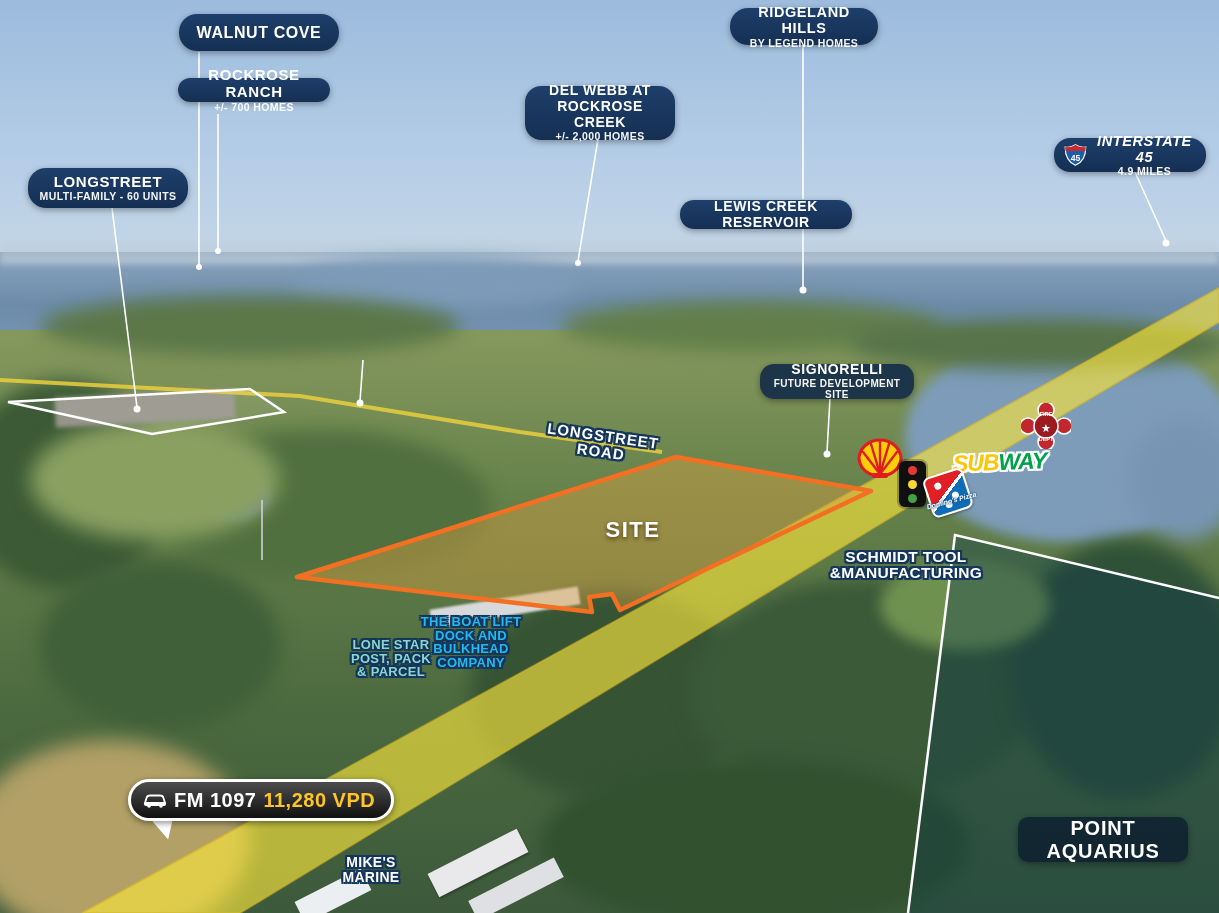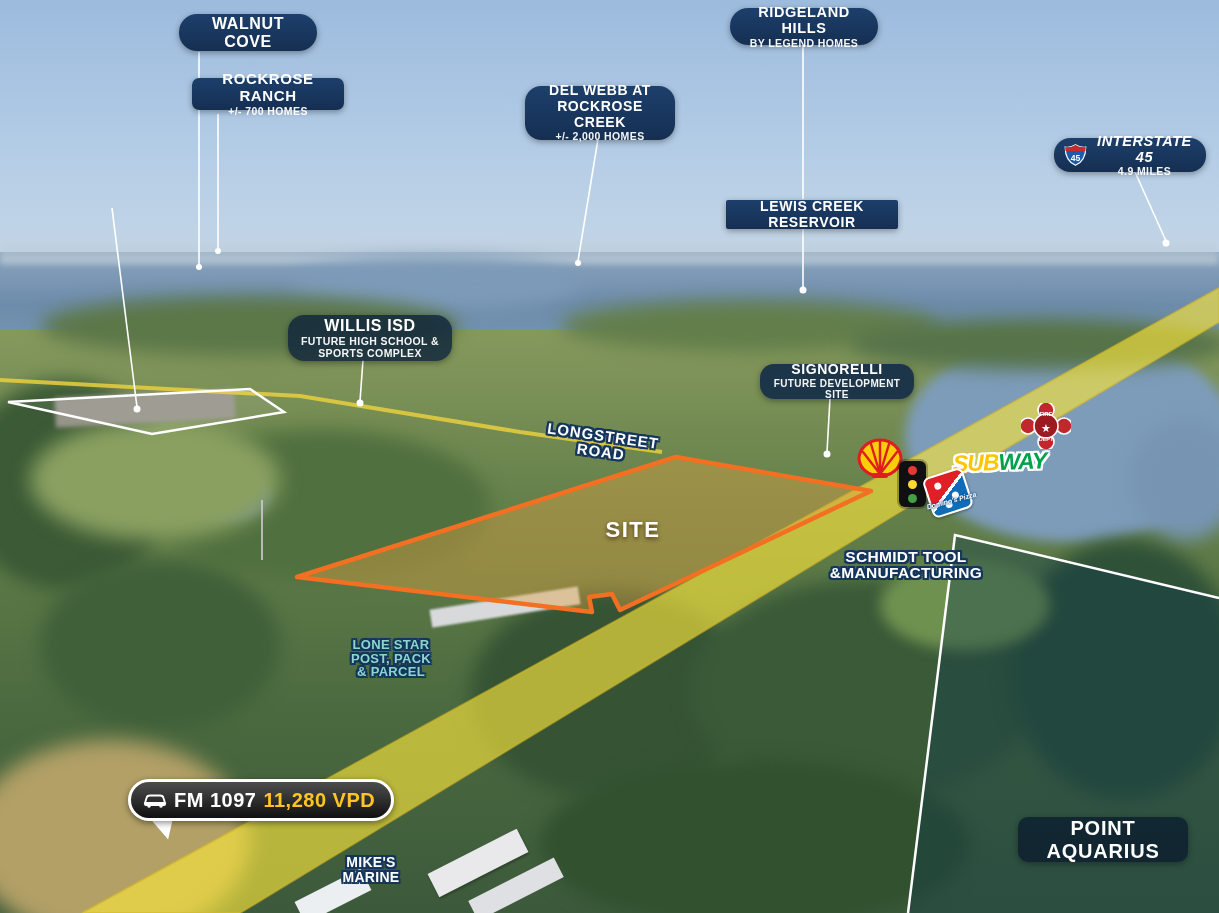--- a/index.html
+++ b/index.html
@@ -189,7 +189,7 @@
   <div class="maplabel o-navy c-white" style="left:324px;top:855px;width:94px;font-size:14px;">MIKE'S
 MARINE</div>
 
-  <div class="chip" style="left:179px;top:14px;width:138px;height:37px;">
+  <div class="chip" style="left:179px;top:14px;width:160px;height:37px;">
     <div class="chip-title" style="font-size:16px;">WALNUT COVE</div>
   </div>
 

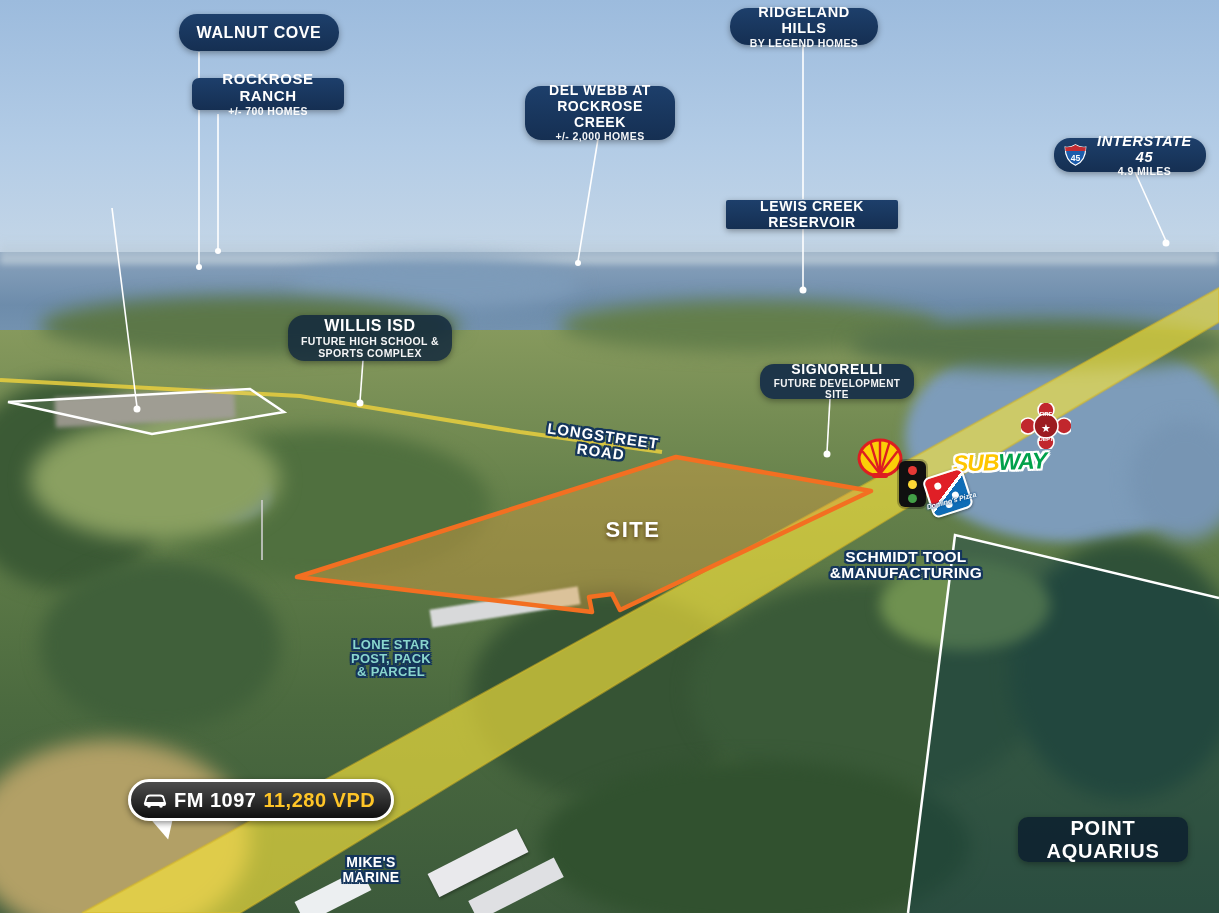--- a/index.html
+++ b/index.html
@@ -193,7 +193,7 @@
     <div class="chip-title" style="font-size:16px;">WALNUT COVE</div>
   </div>
 
-  <div class="chip" style="left:192px;top:78px;width:152px;height:32px;border-radius:7px;">
+  <div class="chip" style="left:178px;top:78px;width:152px;height:24px;">
     <div class="chip-title">ROCKROSE RANCH</div>
     <div class="chip-sub">+/- 700 HOMES</div>
   </div>

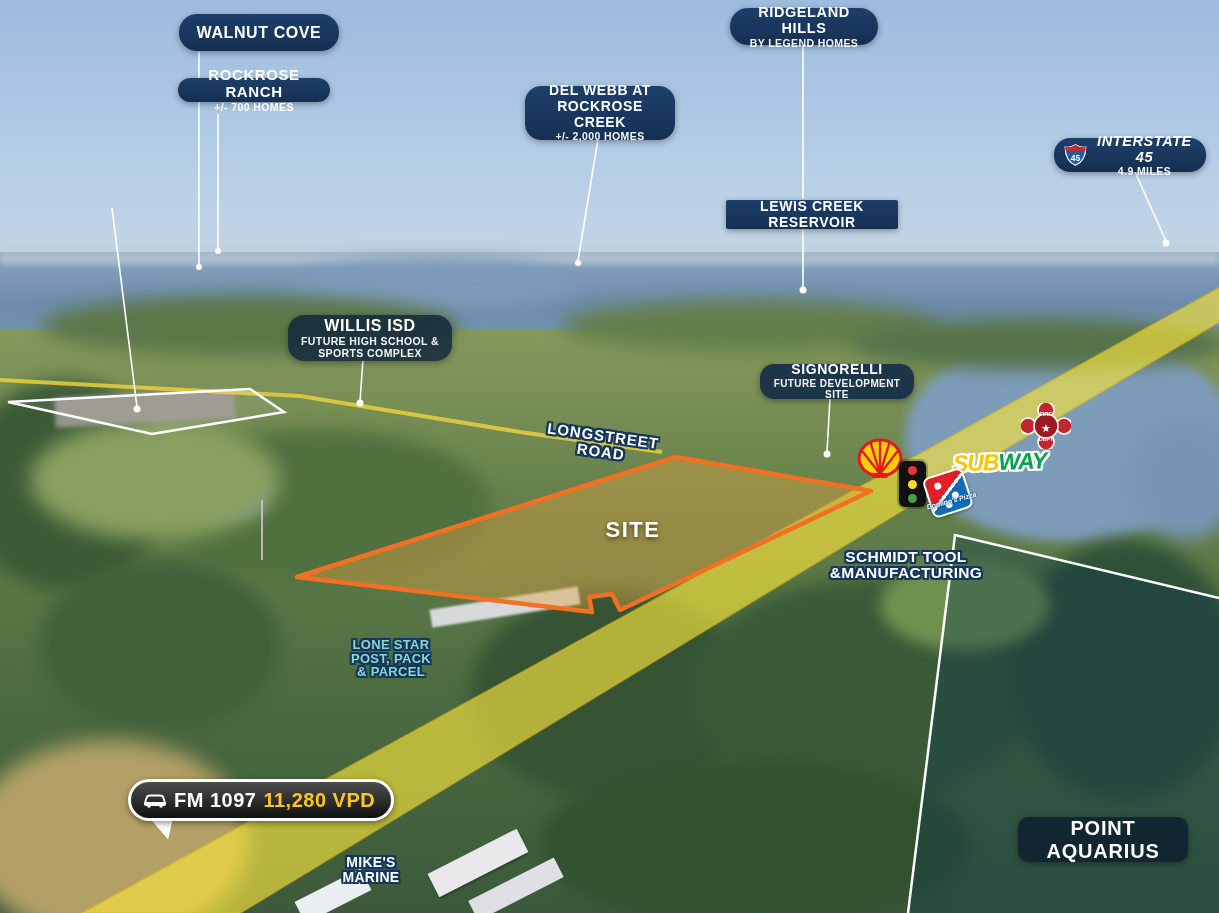--- a/index.html
+++ b/index.html
@@ -198,6 +198,10 @@
     <div class="chip-sub">+/- 700 HOMES</div>
   </div>
 
+  <div class="chip" style="left:28px;top:168px;width:160px;height:40px;">
+    <div class="chip-title">LONGSTREET</div>
+    <div class="chip-sub">MULTI-FAMILY - 60 UNITS</div>
+  </div>
 
   <div class="chip" style="left:525px;top:86px;width:150px;height:54px;border-radius:16px;">
     <div class="chip-title" style="font-size:14px;">DEL WEBB AT

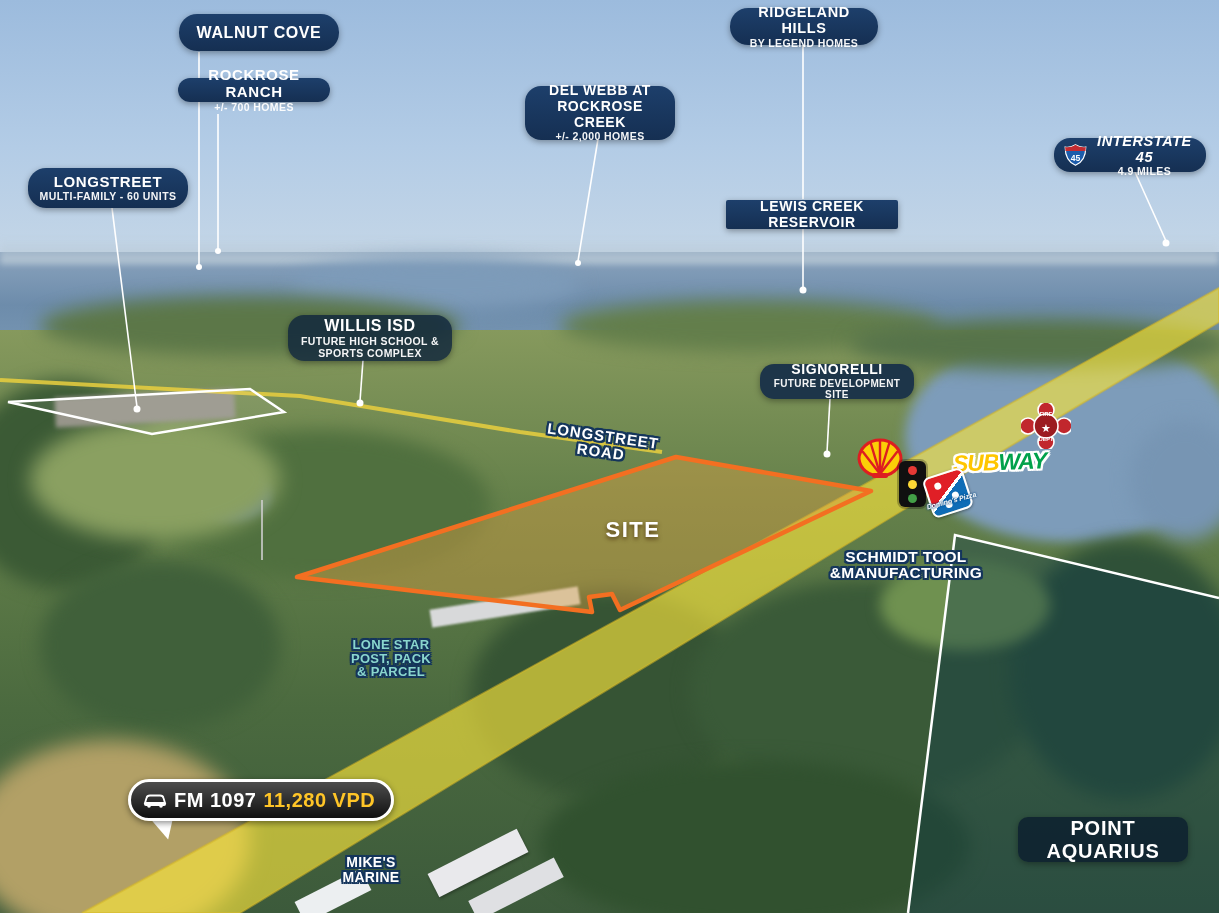--- a/index.html
+++ b/index.html
@@ -214,7 +214,7 @@
     <div class="chip-sub">BY LEGEND HOMES</div>
   </div>
 
-  <div class="chip" style="left:726px;top:200px;width:172px;height:29px;border-radius:2px;align-items:center;">
+  <div class="chip" style="left:680px;top:200px;width:172px;height:29px;border-radius:14px;align-items:center;">
     <div class="chip-title" style="font-size:14px;">LEWIS CREEK RESERVOIR</div>
   </div>
 

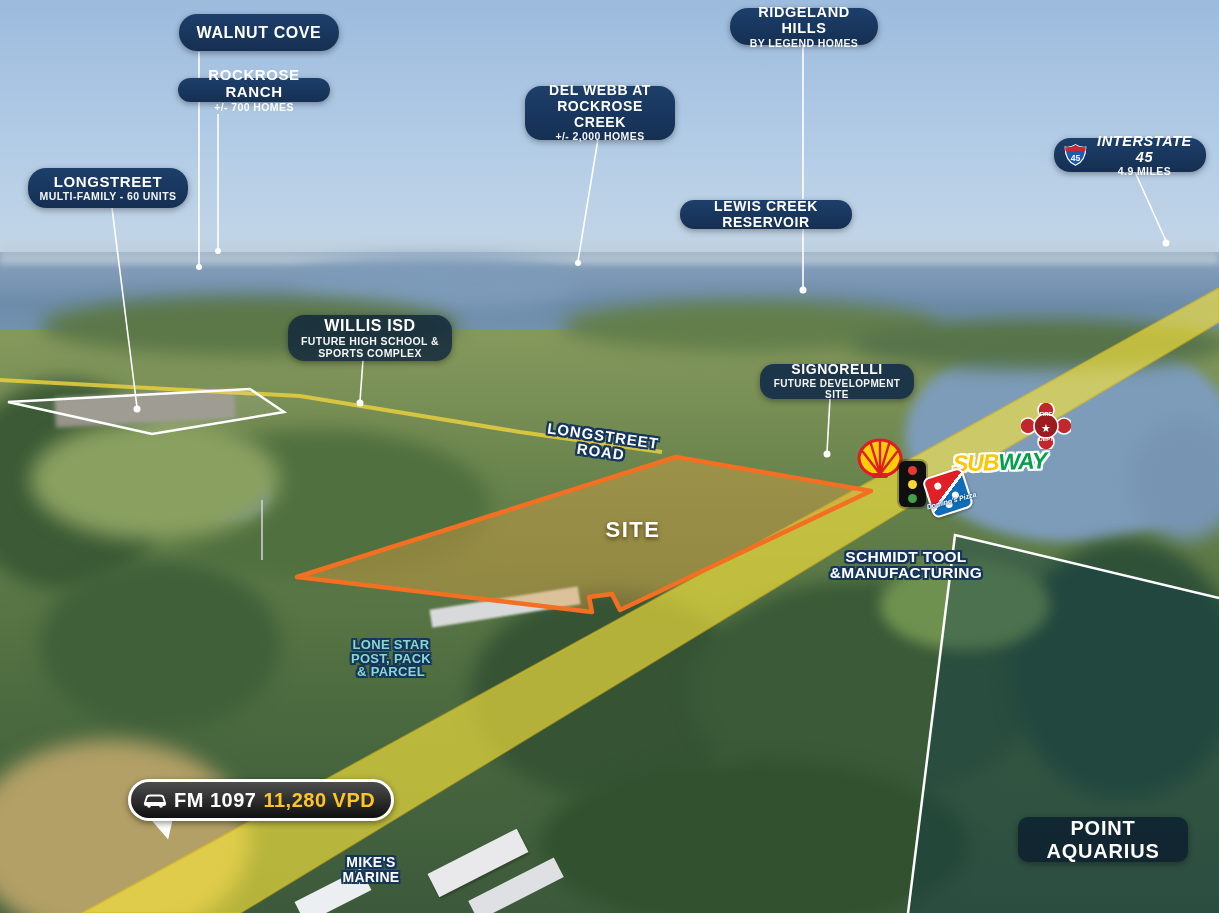--- a/index.html
+++ b/index.html
@@ -230,11 +230,6 @@
     </div>
   </div>
 
-  <div class="chip" style="left:288px;top:315px;width:164px;height:46px;background:rgba(15,36,60,0.82);border-radius:16px;">
-    <div class="chip-title" style="font-size:16px;">WILLIS ISD</div>
-    <div class="chip-sub">FUTURE HIGH SCHOOL &amp;
-SPORTS COMPLEX</div>
-  </div>
 
   <div class="chip" style="left:760px;top:364px;width:154px;height:35px;background:rgba(19,43,72,0.9);border-radius:14px;">
     <div class="chip-title" style="font-size:14px;">SIGNORELLI</div>

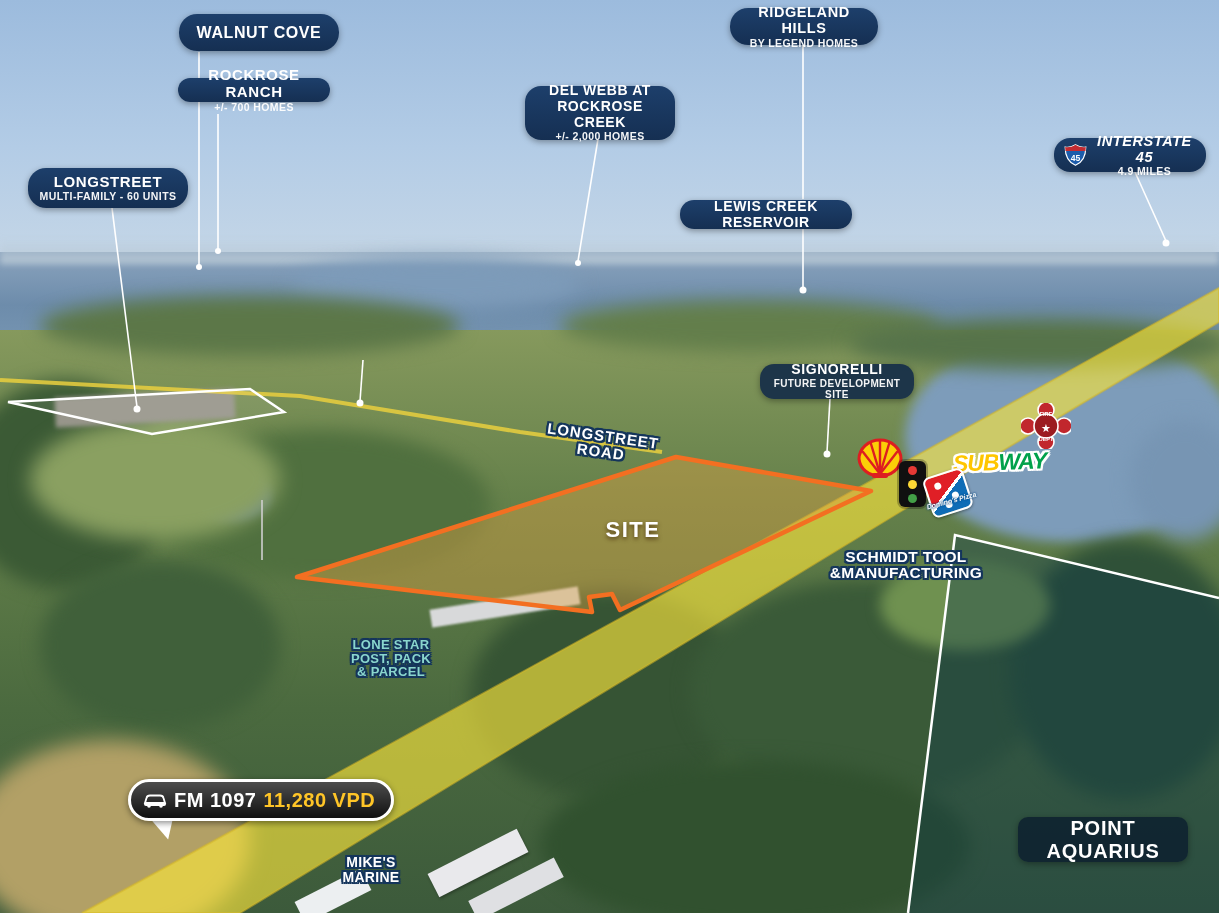--- a/index.html
+++ b/index.html
@@ -180,6 +180,10 @@
   <div class="maplabel o-navy c-white" style="left:816px;top:549px;width:180px;font-size:15.5px;">SCHMIDT TOOL
 &amp;MANUFACTURING</div>
 
+  <div class="maplabel o-navy c-cyan" style="left:413px;top:615px;width:116px;font-size:13px;">THE BOAT LIFT
+DOCK AND
+BULKHEAD
+COMPANY</div>
 
   <div class="maplabel o-navy c-teal" style="left:344px;top:638px;width:94px;font-size:13px;">LONE STAR
 POST, PACK

